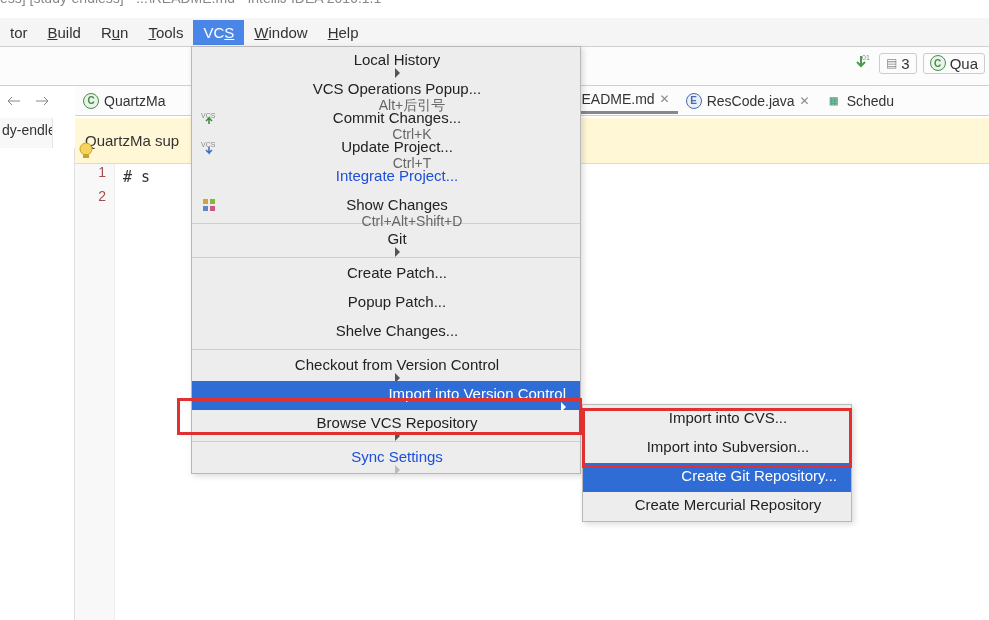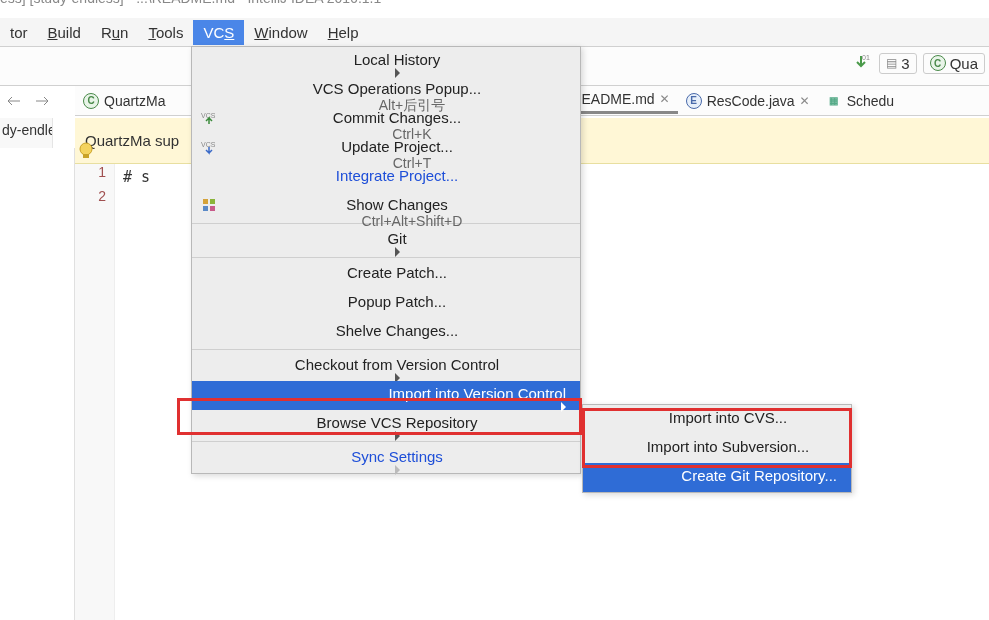--- a/index.html
+++ b/index.html
@@ -412,6 +412,9 @@
   <div class="ditem highlight">
     <span>Create <span class="underline">G</span>it Repository...</span>
   </div>
+  <div class="ditem">
+    <span>Create Mercurial Repository</span>
+  </div>
 </div>
 
 <div class="red-box" style="top:398px; left:177px; width:405px; height:37px;"></div>

